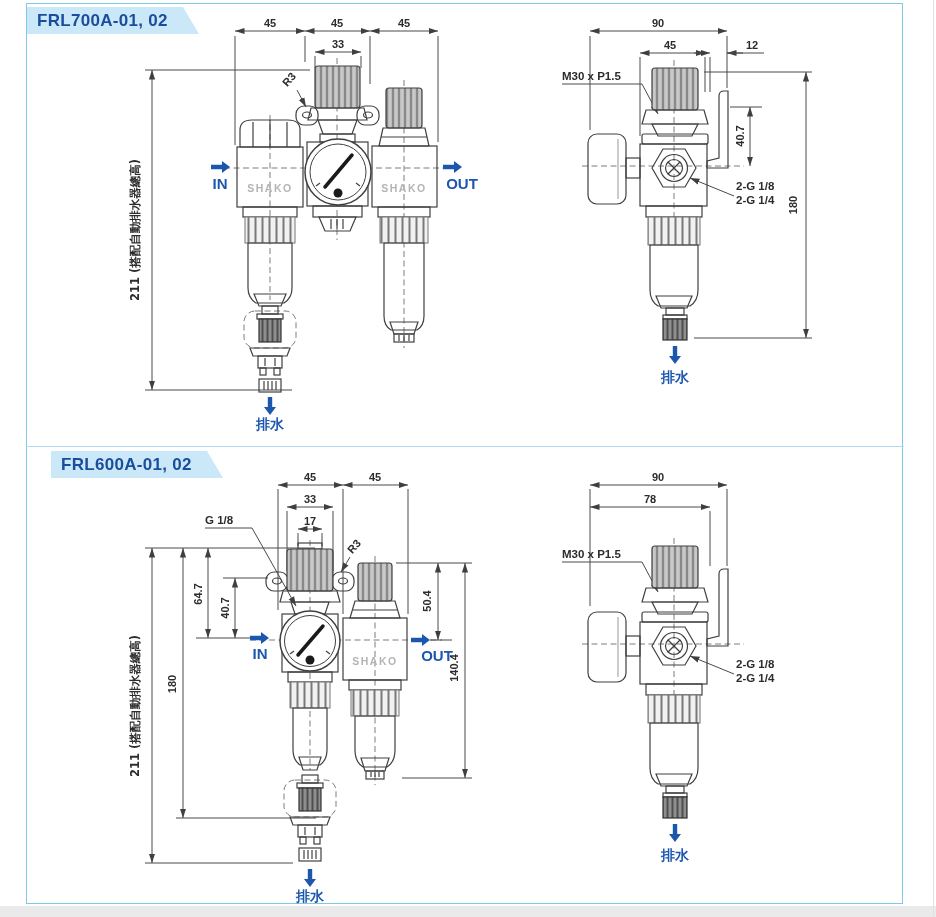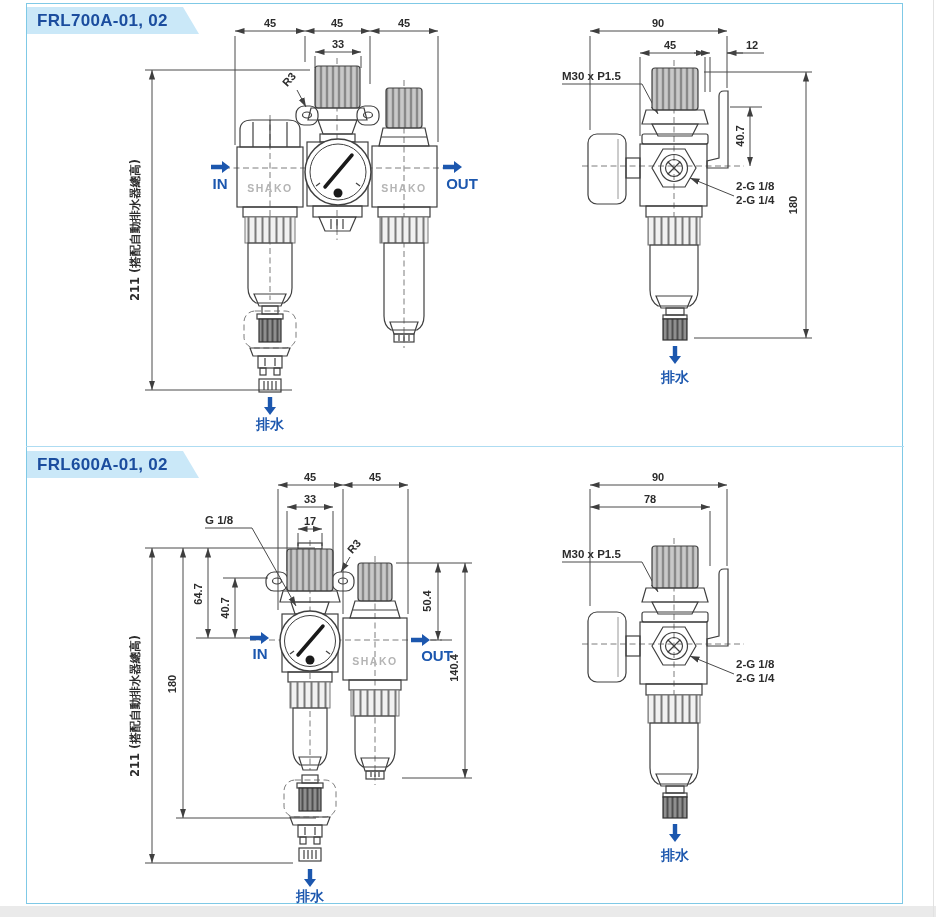--- a/index.html
+++ b/index.html
@@ -16,7 +16,7 @@
           color:#1b4d9e;font-weight:bold;font-size:17px;line-height:27px;
           padding-left:10px;box-sizing:border-box;letter-spacing:.3px;}
   .banner-1{top:7px;}
-  .banner-2{top:451px;}
+  .banner-2{top:451px;margin-left:24px;}
   svg{position:absolute;left:0;top:0;}
   .ln{stroke:#404040;stroke-width:1.2;fill:none;}
   .dim{stroke:#4a4a4a;stroke-width:1;fill:none;}

